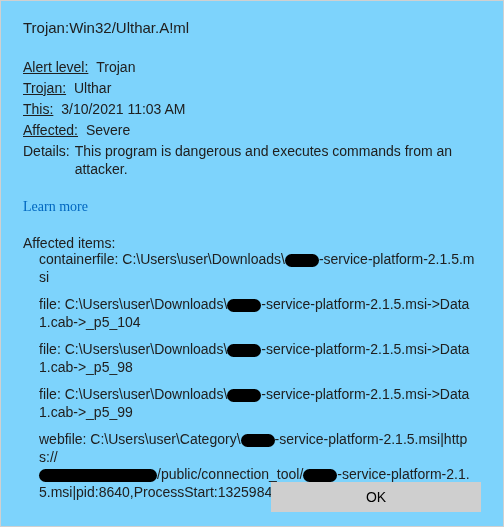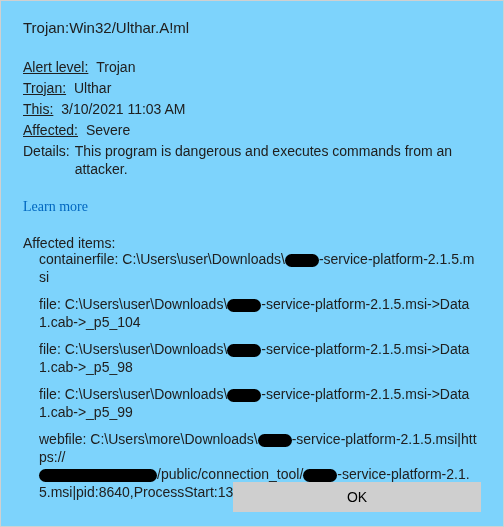--- a/index.html
+++ b/index.html
@@ -122,7 +122,7 @@
     </div>
 
     <div class="affected-item">
-      <span>webfile: C:\Users\more\Downloads\</span><span class="redact r-sm"></span><span>-service-platform-2.1.5.msi|https://</span><br><span class="redact r-lg"></span><span>/public/connection_tool/</span><span class="redact r-sm"></span><span>-service-platform-2.1.5.msi|pid:8640,ProcessStart:132598442058145249</span>
+      <span>webfile: C:\Users\user\Category\</span><span class="redact r-sm"></span><span>-service-platform-2.1.5.msi|https://</span><br><span class="redact r-lg"></span><span>/public/connection_tool/</span><span class="redact r-sm"></span><span>-service-platform-2.1.5.msi|pid:8640,ProcessStart:132598442058145249</span>
     </div>
 
   </div>

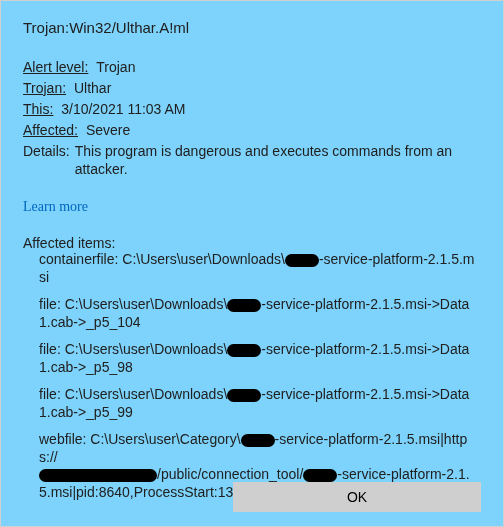--- a/index.html
+++ b/index.html
@@ -61,7 +61,7 @@
     position: absolute;
     right: 22px;
     bottom: 14px;
-    width: 248px;
+    width: 210px;
     height: 30px;
     background: #cfcfcf;
     border: none;

